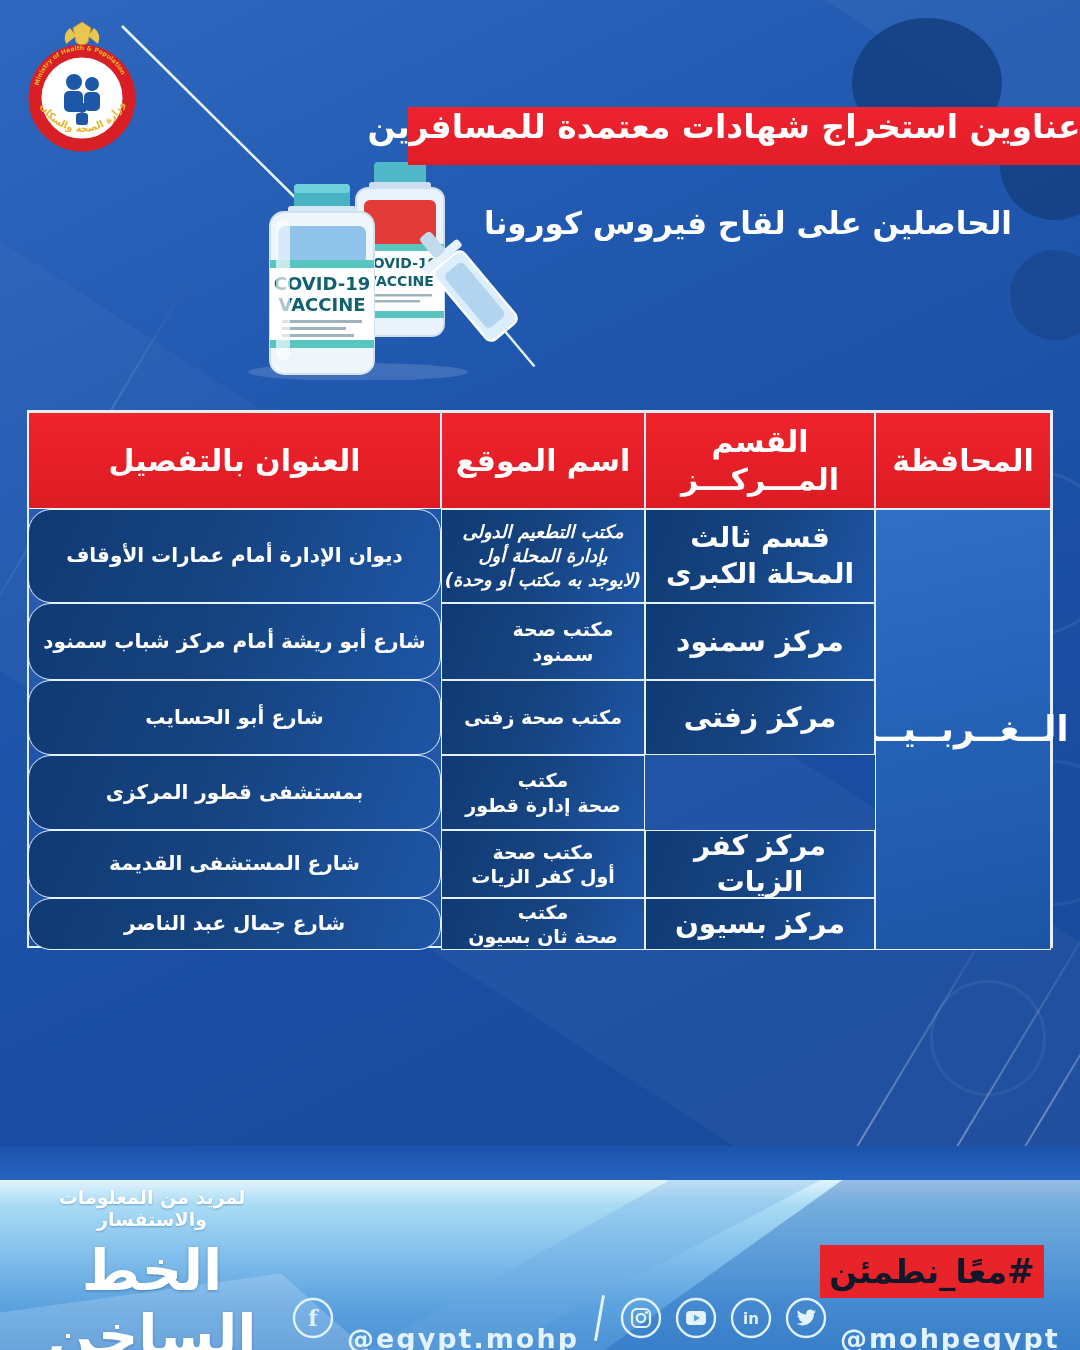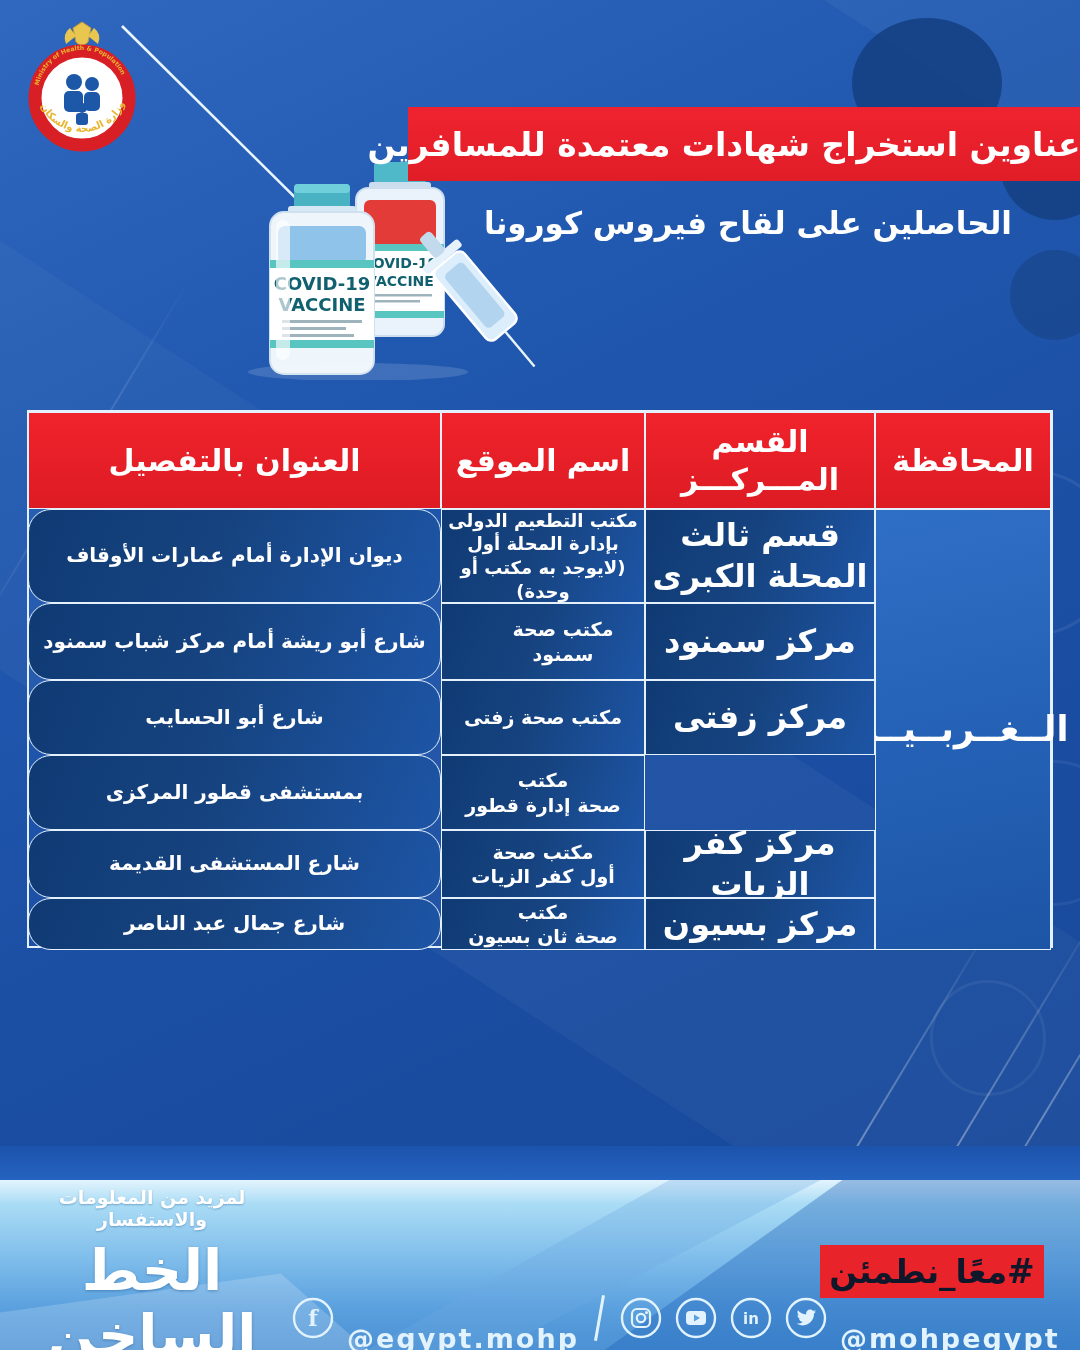--- a/index.html
+++ b/index.html
@@ -30,8 +30,8 @@
   .logo{position:absolute;left:22px;top:16px;width:120px;height:140px;direction:ltr;}
 
   
-  .banner{position:absolute;left:408px;right:0;top:107px;height:74px;background:linear-gradient(180deg,#ef2330,#e01d26);
-    display:flex;align-items:center;justify-content:center;}
+  .banner{position:absolute;left:408px;right:0;top:107px;height:58px;background:linear-gradient(180deg,#ef2330,#e01d26);
+    display:flex;align-items:flex-start;justify-content:center;}
   .banner .t{color:#fff;font-size:33px;font-weight:bold;padding-right:40px;white-space:nowrap;}
   .subtitle{position:absolute;left:430px;right:14px;top:194px;height:58px;display:flex;align-items:center;justify-content:center;
     color:#fff;font-size:31px;font-weight:bold;}

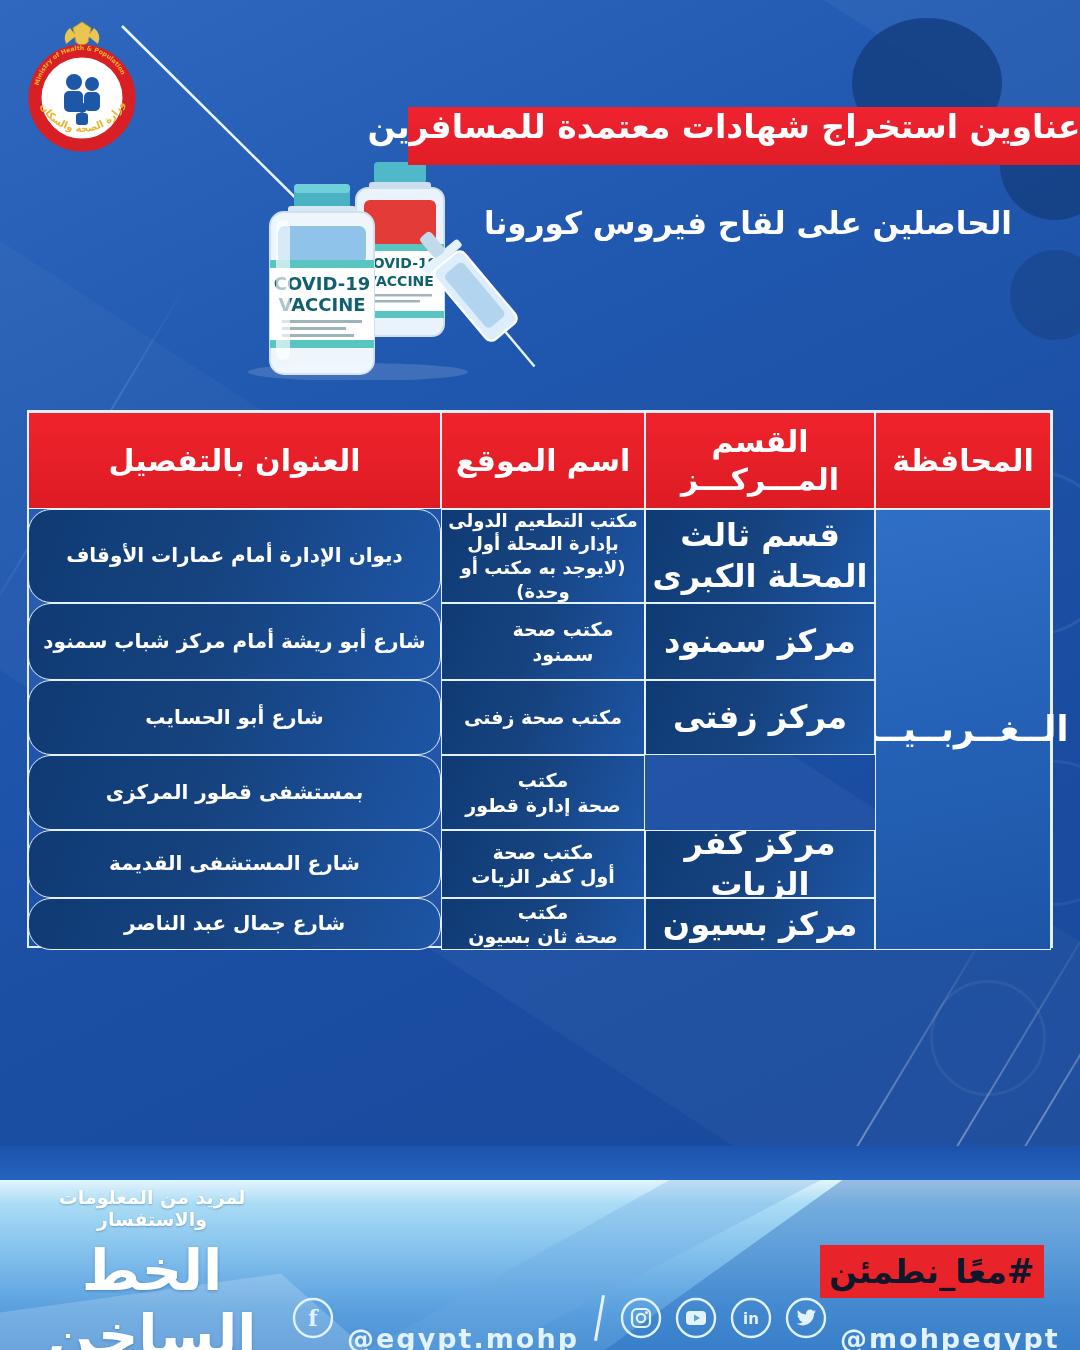--- a/index.html
+++ b/index.html
@@ -52,7 +52,7 @@
     background:linear-gradient(168deg,#306fc6 0%,#2563b8 45%,#1d55a6 100%);}
   .district{font-size:32px;}
   .site{font-size:19px;}
-  .site.small{font-size:18px;line-height:1.32;}
+  .site.small{font-size:18px;line-height:1.32;font-style:italic;}
   .address{font-size:20px;border-radius:23px;}
 
   

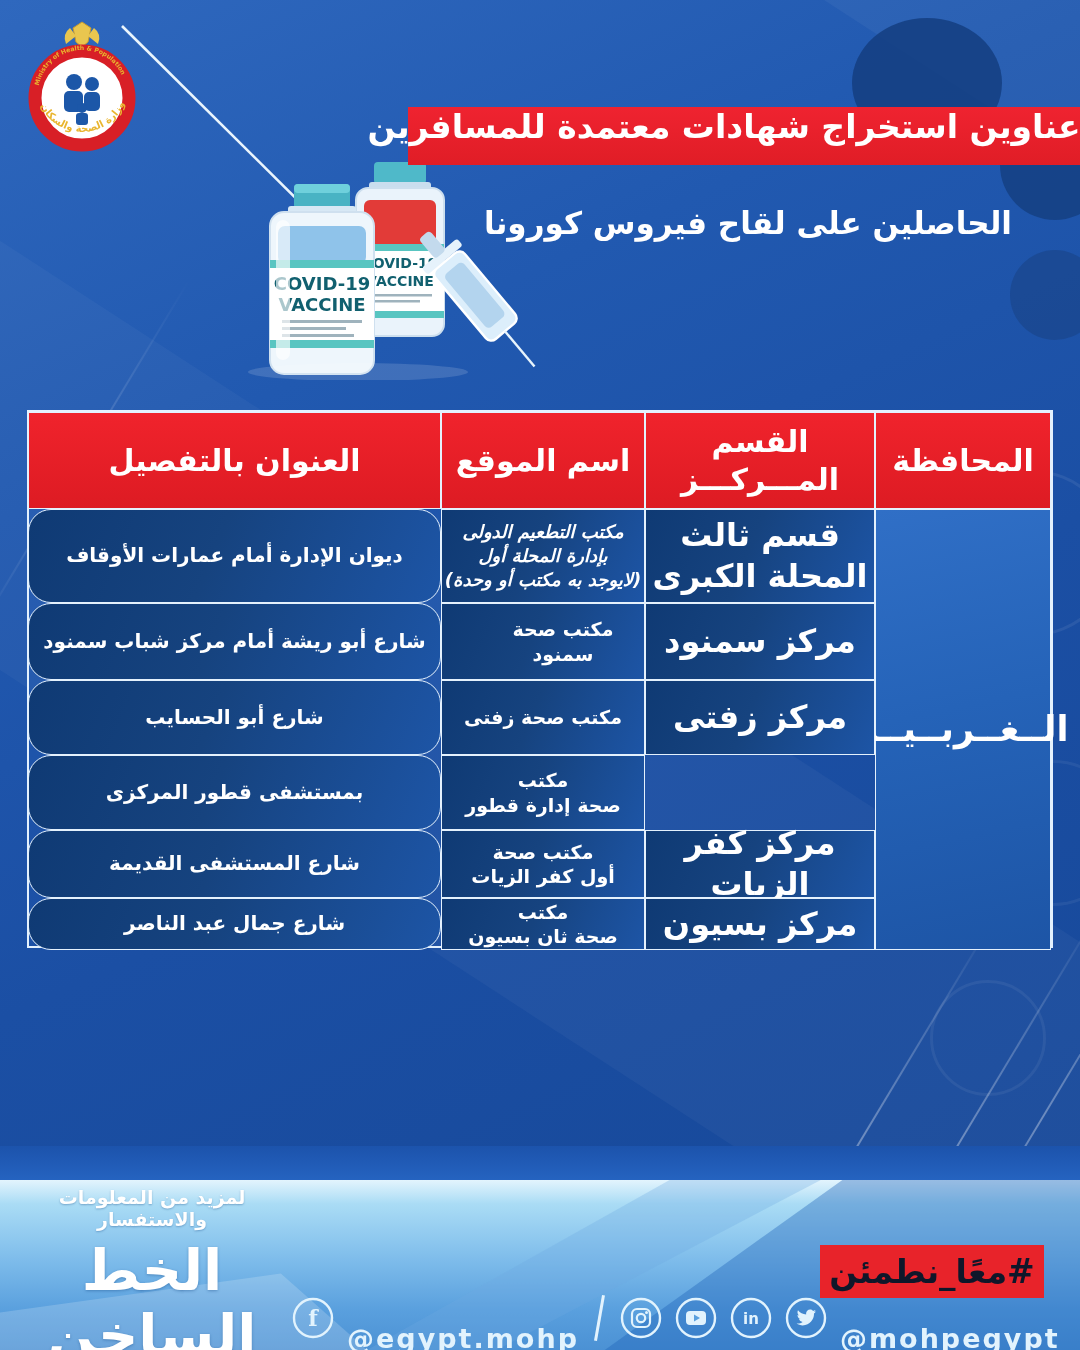--- a/index.html
+++ b/index.html
@@ -50,7 +50,7 @@
   .hcell{background:linear-gradient(180deg,#f0232c,#dd1b23);font-size:30px;line-height:1.25;}
   .gov{grid-column:1;grid-row:2 / span 6;font-size:35px;letter-spacing:1px;
     background:linear-gradient(168deg,#306fc6 0%,#2563b8 45%,#1d55a6 100%);}
-  .district{font-size:32px;}
+  .district{font-size:28px;}
   .site{font-size:19px;}
   .site.small{font-size:18px;line-height:1.32;font-style:italic;}
   .address{font-size:20px;border-radius:23px;}

